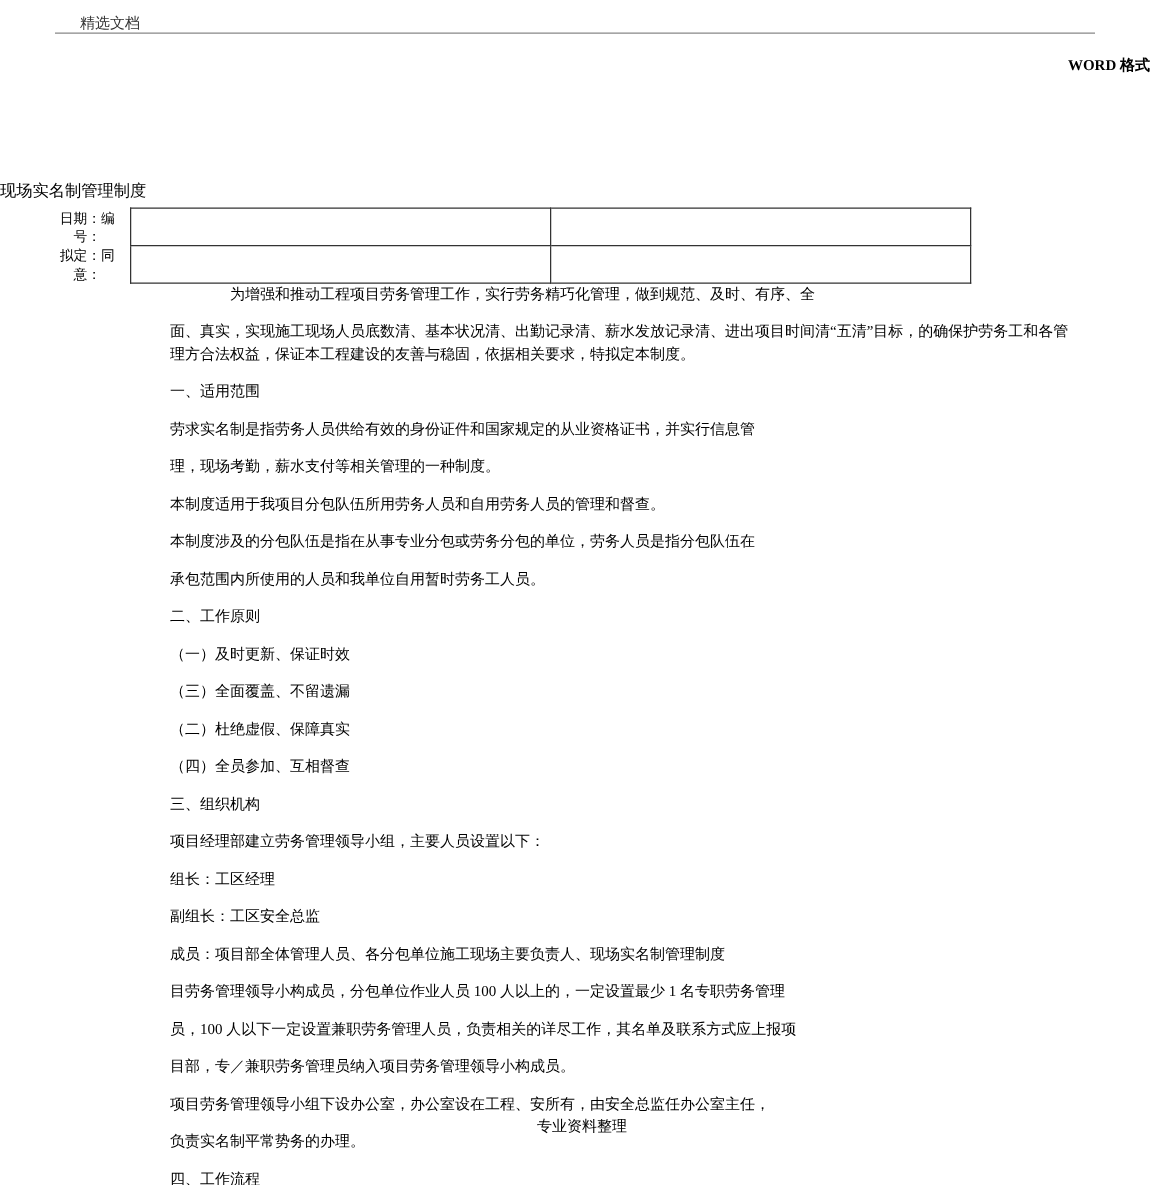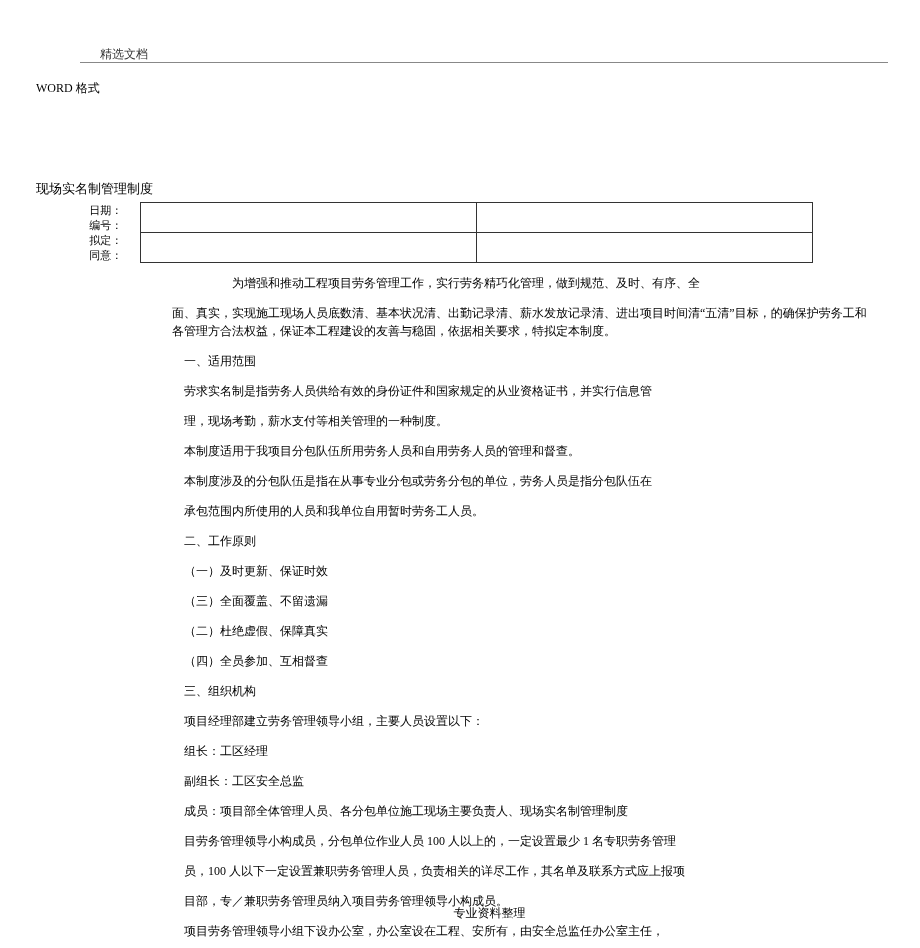--- a/index.html
+++ b/index.html
@@ -2,7 +2,7 @@
 <html><head>
   <meta charset="utf-8">
   <style>
-    * { margin: 12px; padding: 0; box-sizing: border-box; }
+    * { margin: 0; padding: 0; box-sizing: border-box; }
     body {
       font-family: "SimSun", "宋体", serif;
       font-size: 12px;

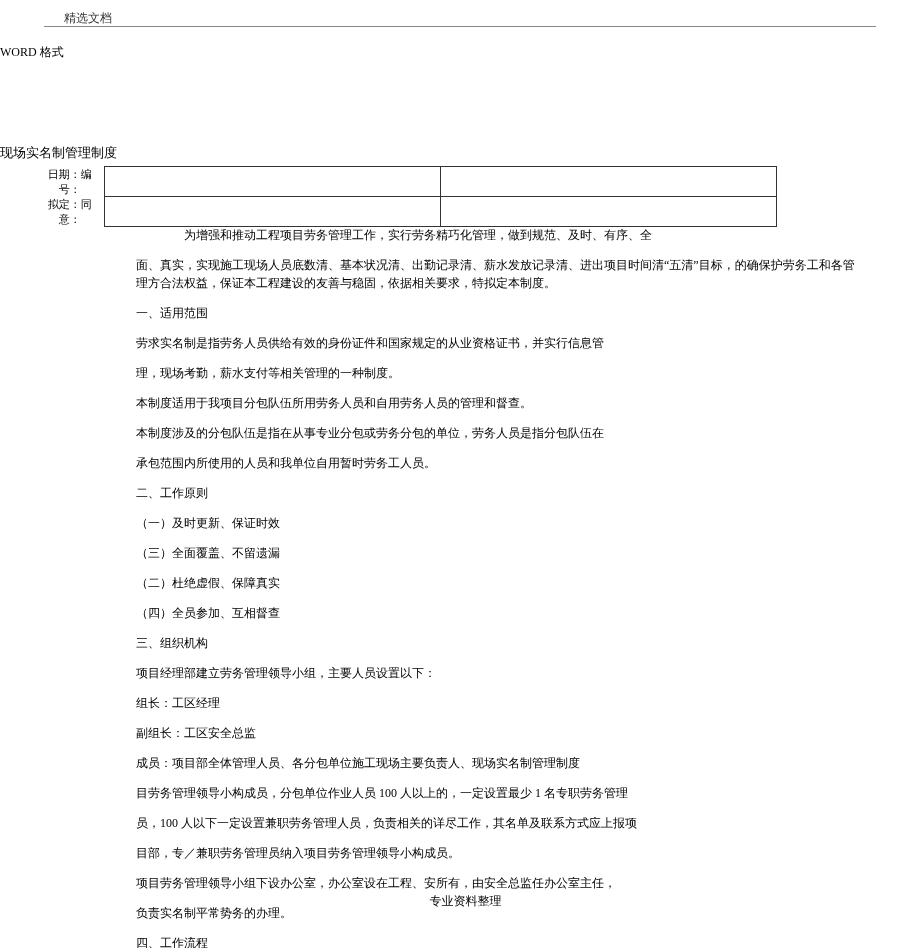--- a/index.html
+++ b/index.html
@@ -31,8 +31,9 @@
       top: 44px;
       left: 0;
       right: 0;
-      text-align: left;
+      text-align: right;
       font-size: 12px;
+      font-weight: bold;
     }
     .doc-title {
       position: absolute;

